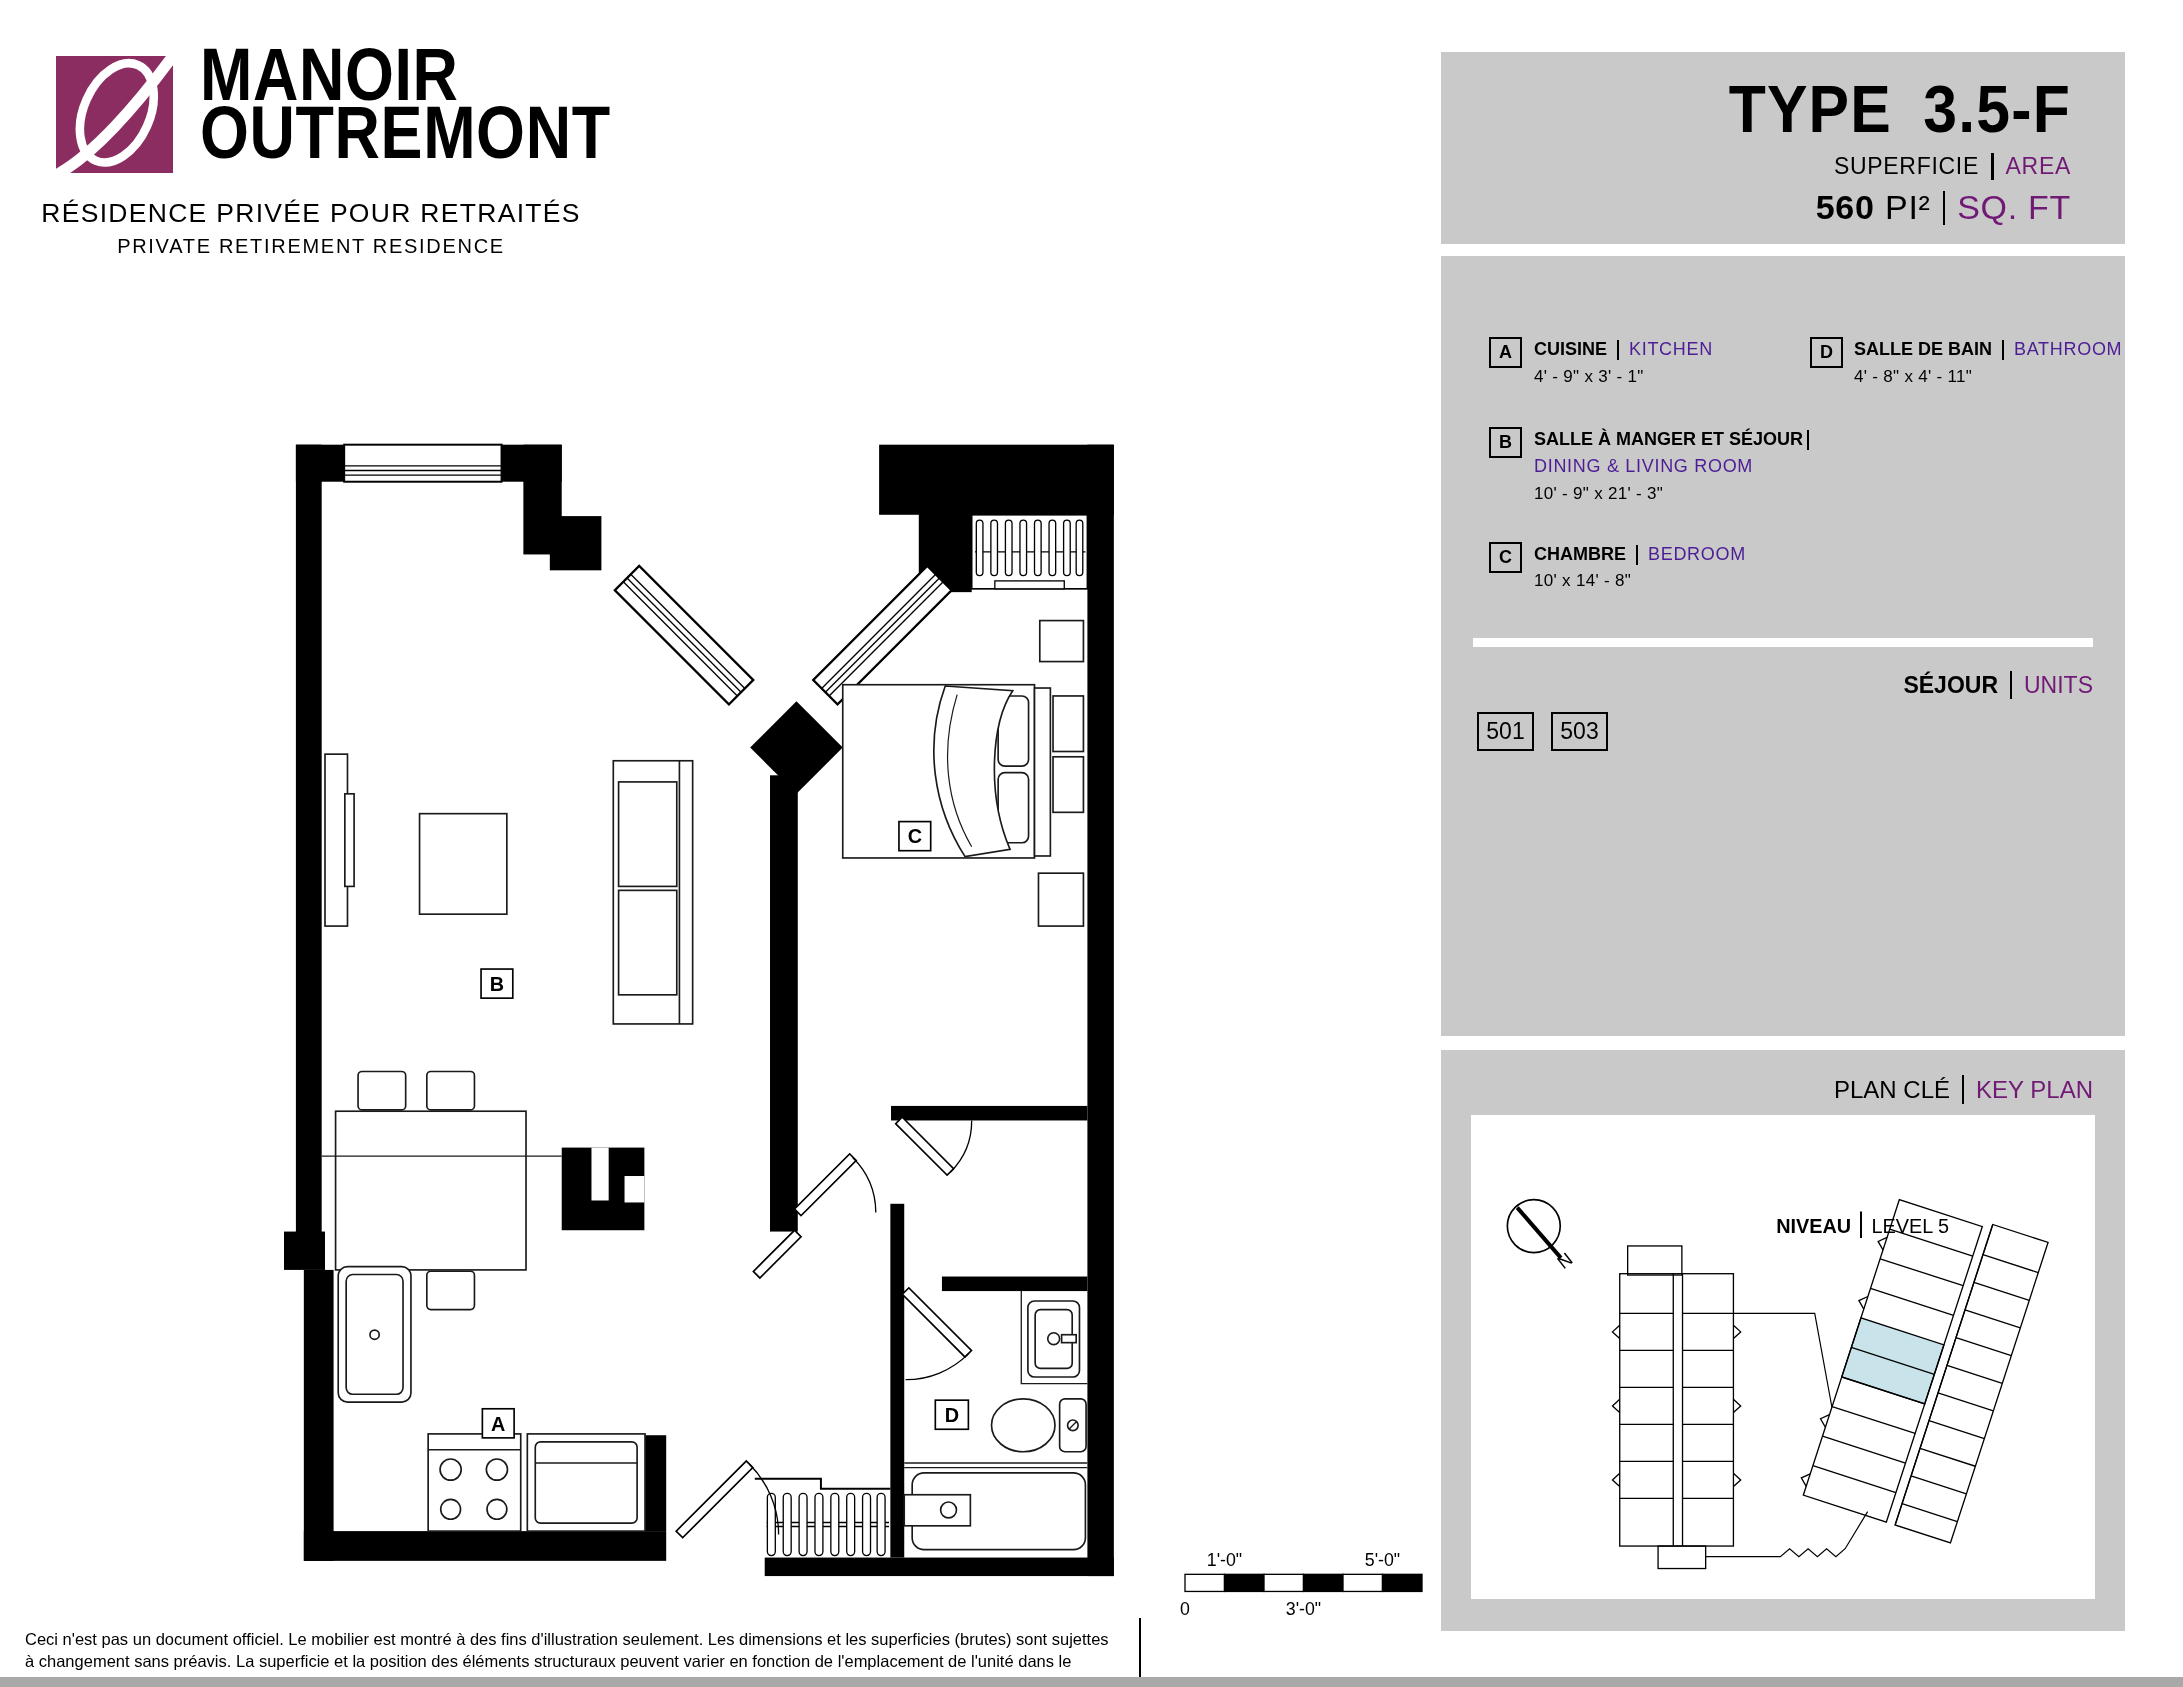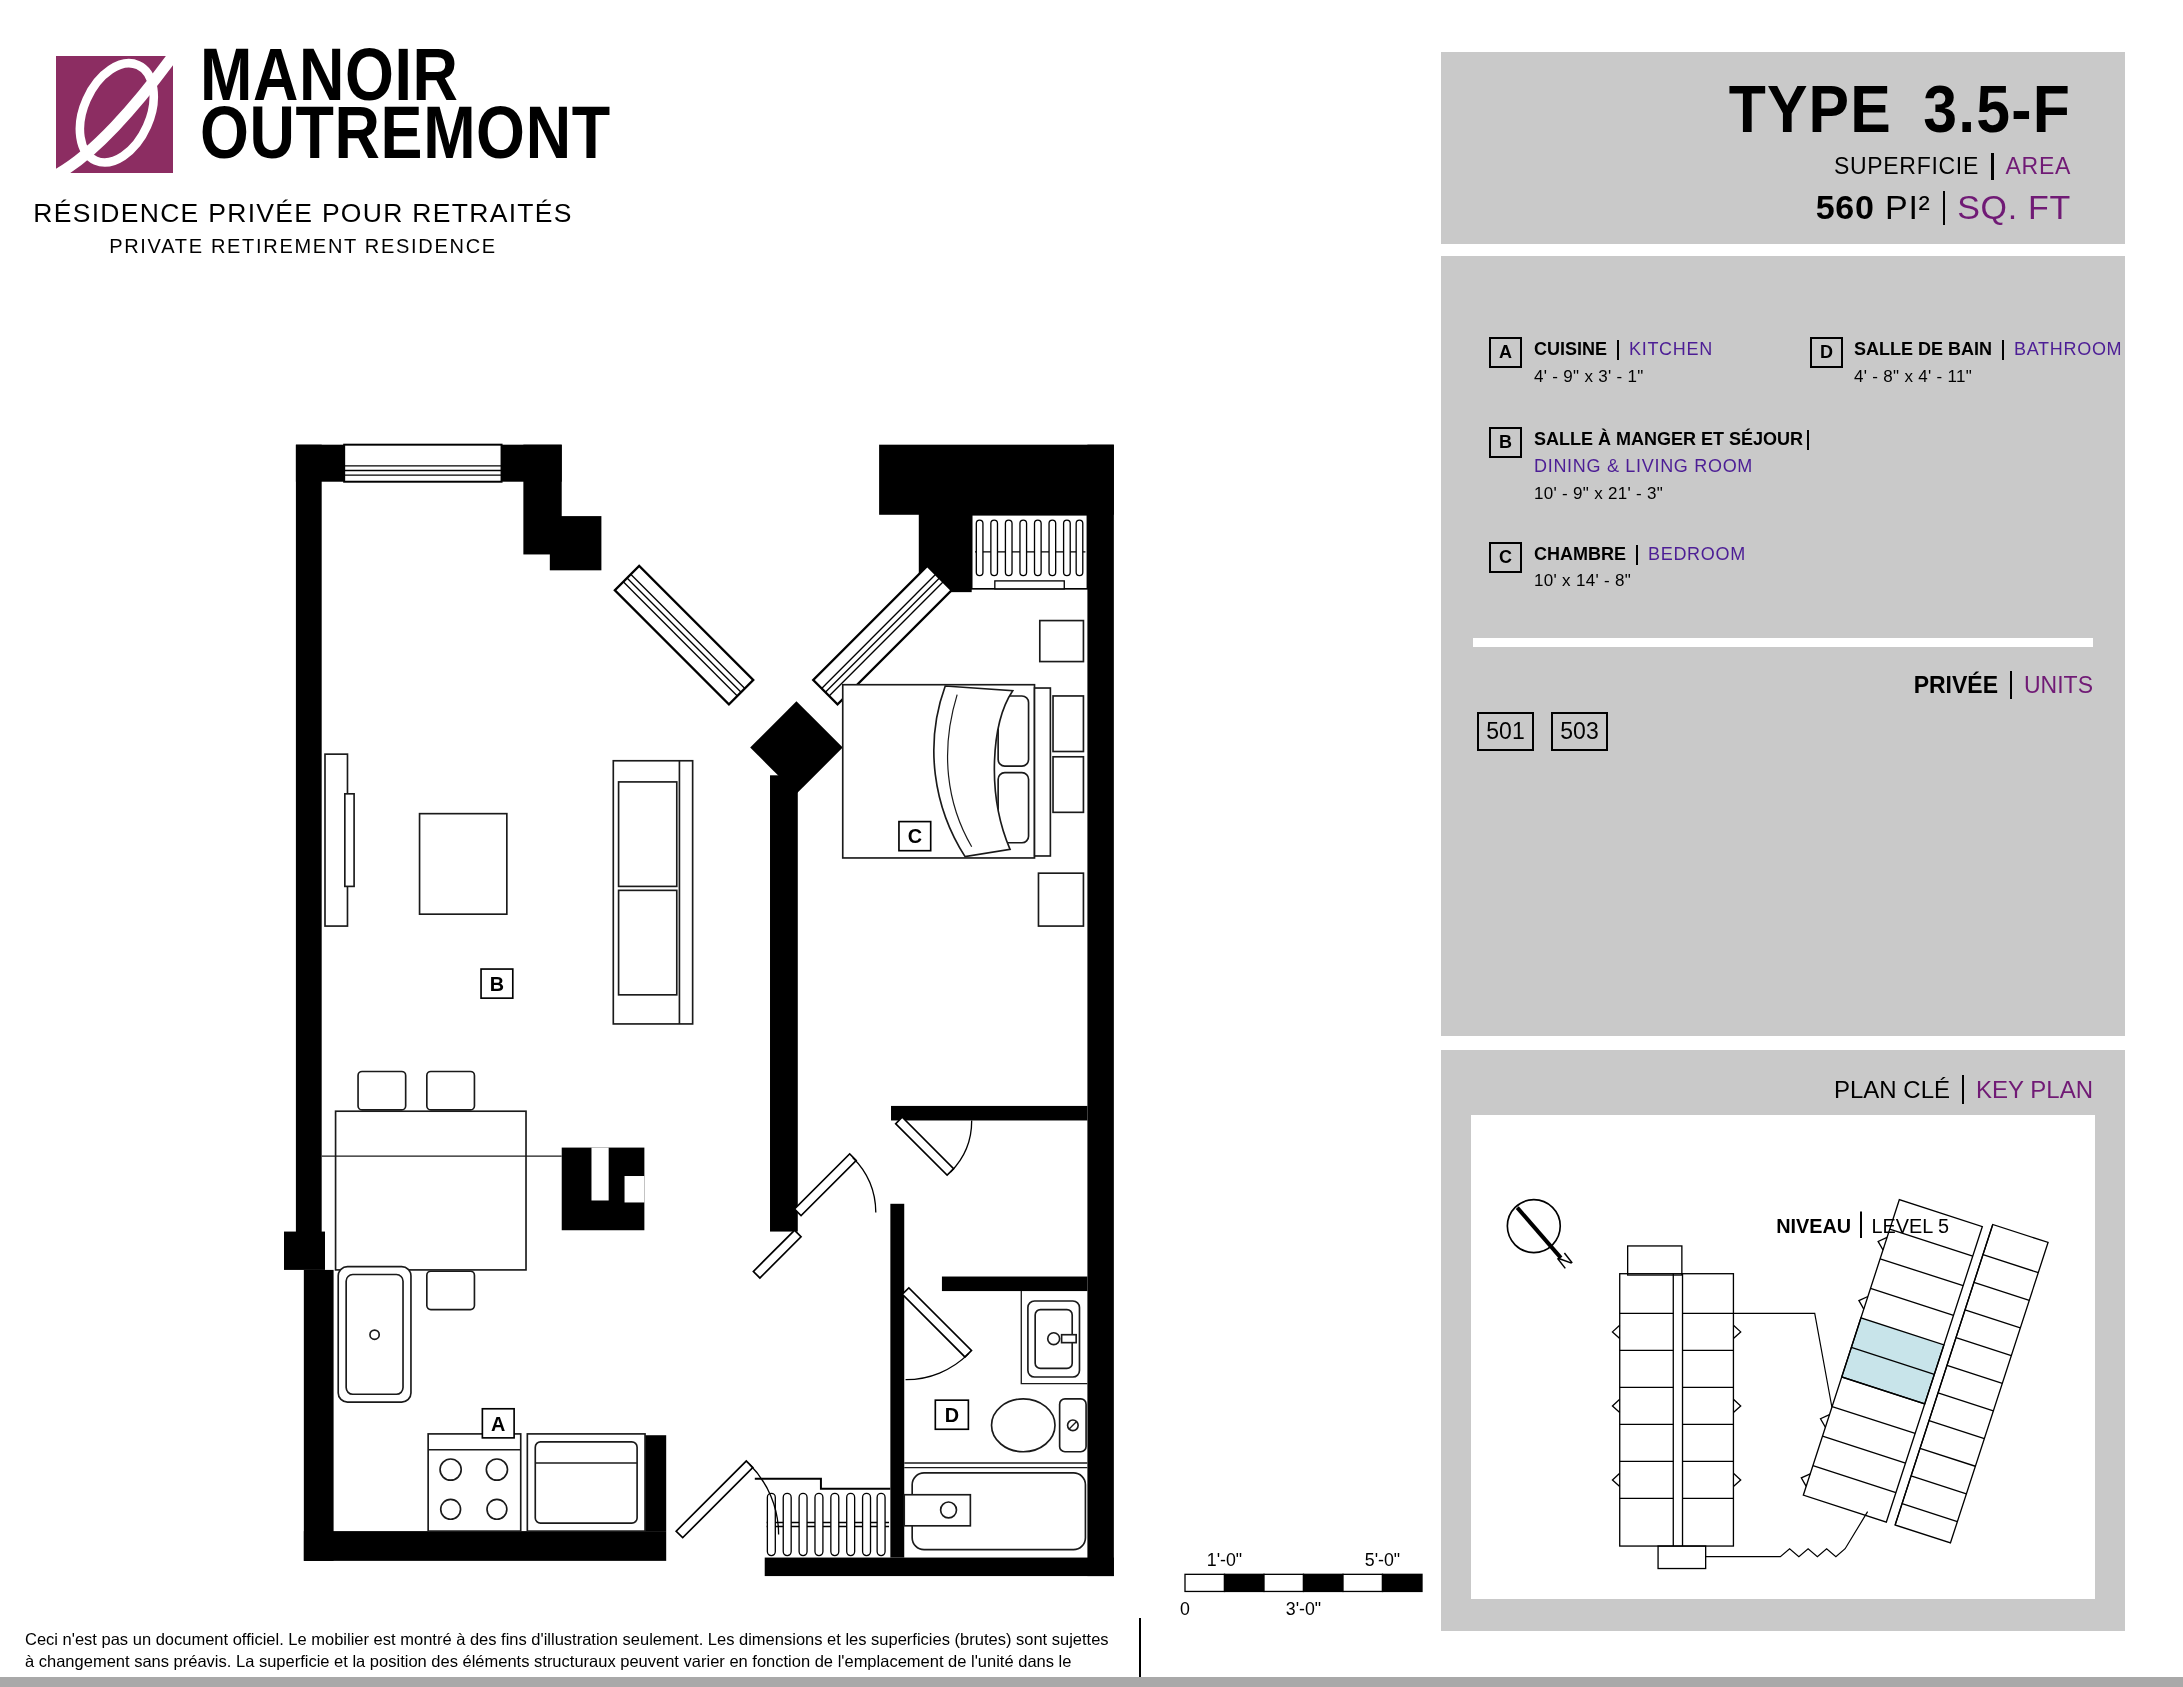--- a/index.html
+++ b/index.html
@@ -9,7 +9,7 @@
   
   .brand-title{font-weight:bold;font-size:74px;line-height:58px;letter-spacing:0.7px;
                transform:scaleX(.85);transform-origin:left top;white-space:nowrap;}
-  .brand-sub{width:606px;text-align:center;}
+  .brand-sub{width:606px;text-align:center;padding-left:8px;}
   .brand-sub-fr{font-size:26.5px;letter-spacing:1.3px;}
   .brand-sub-en{font-size:20px;letter-spacing:1.7px;}
   

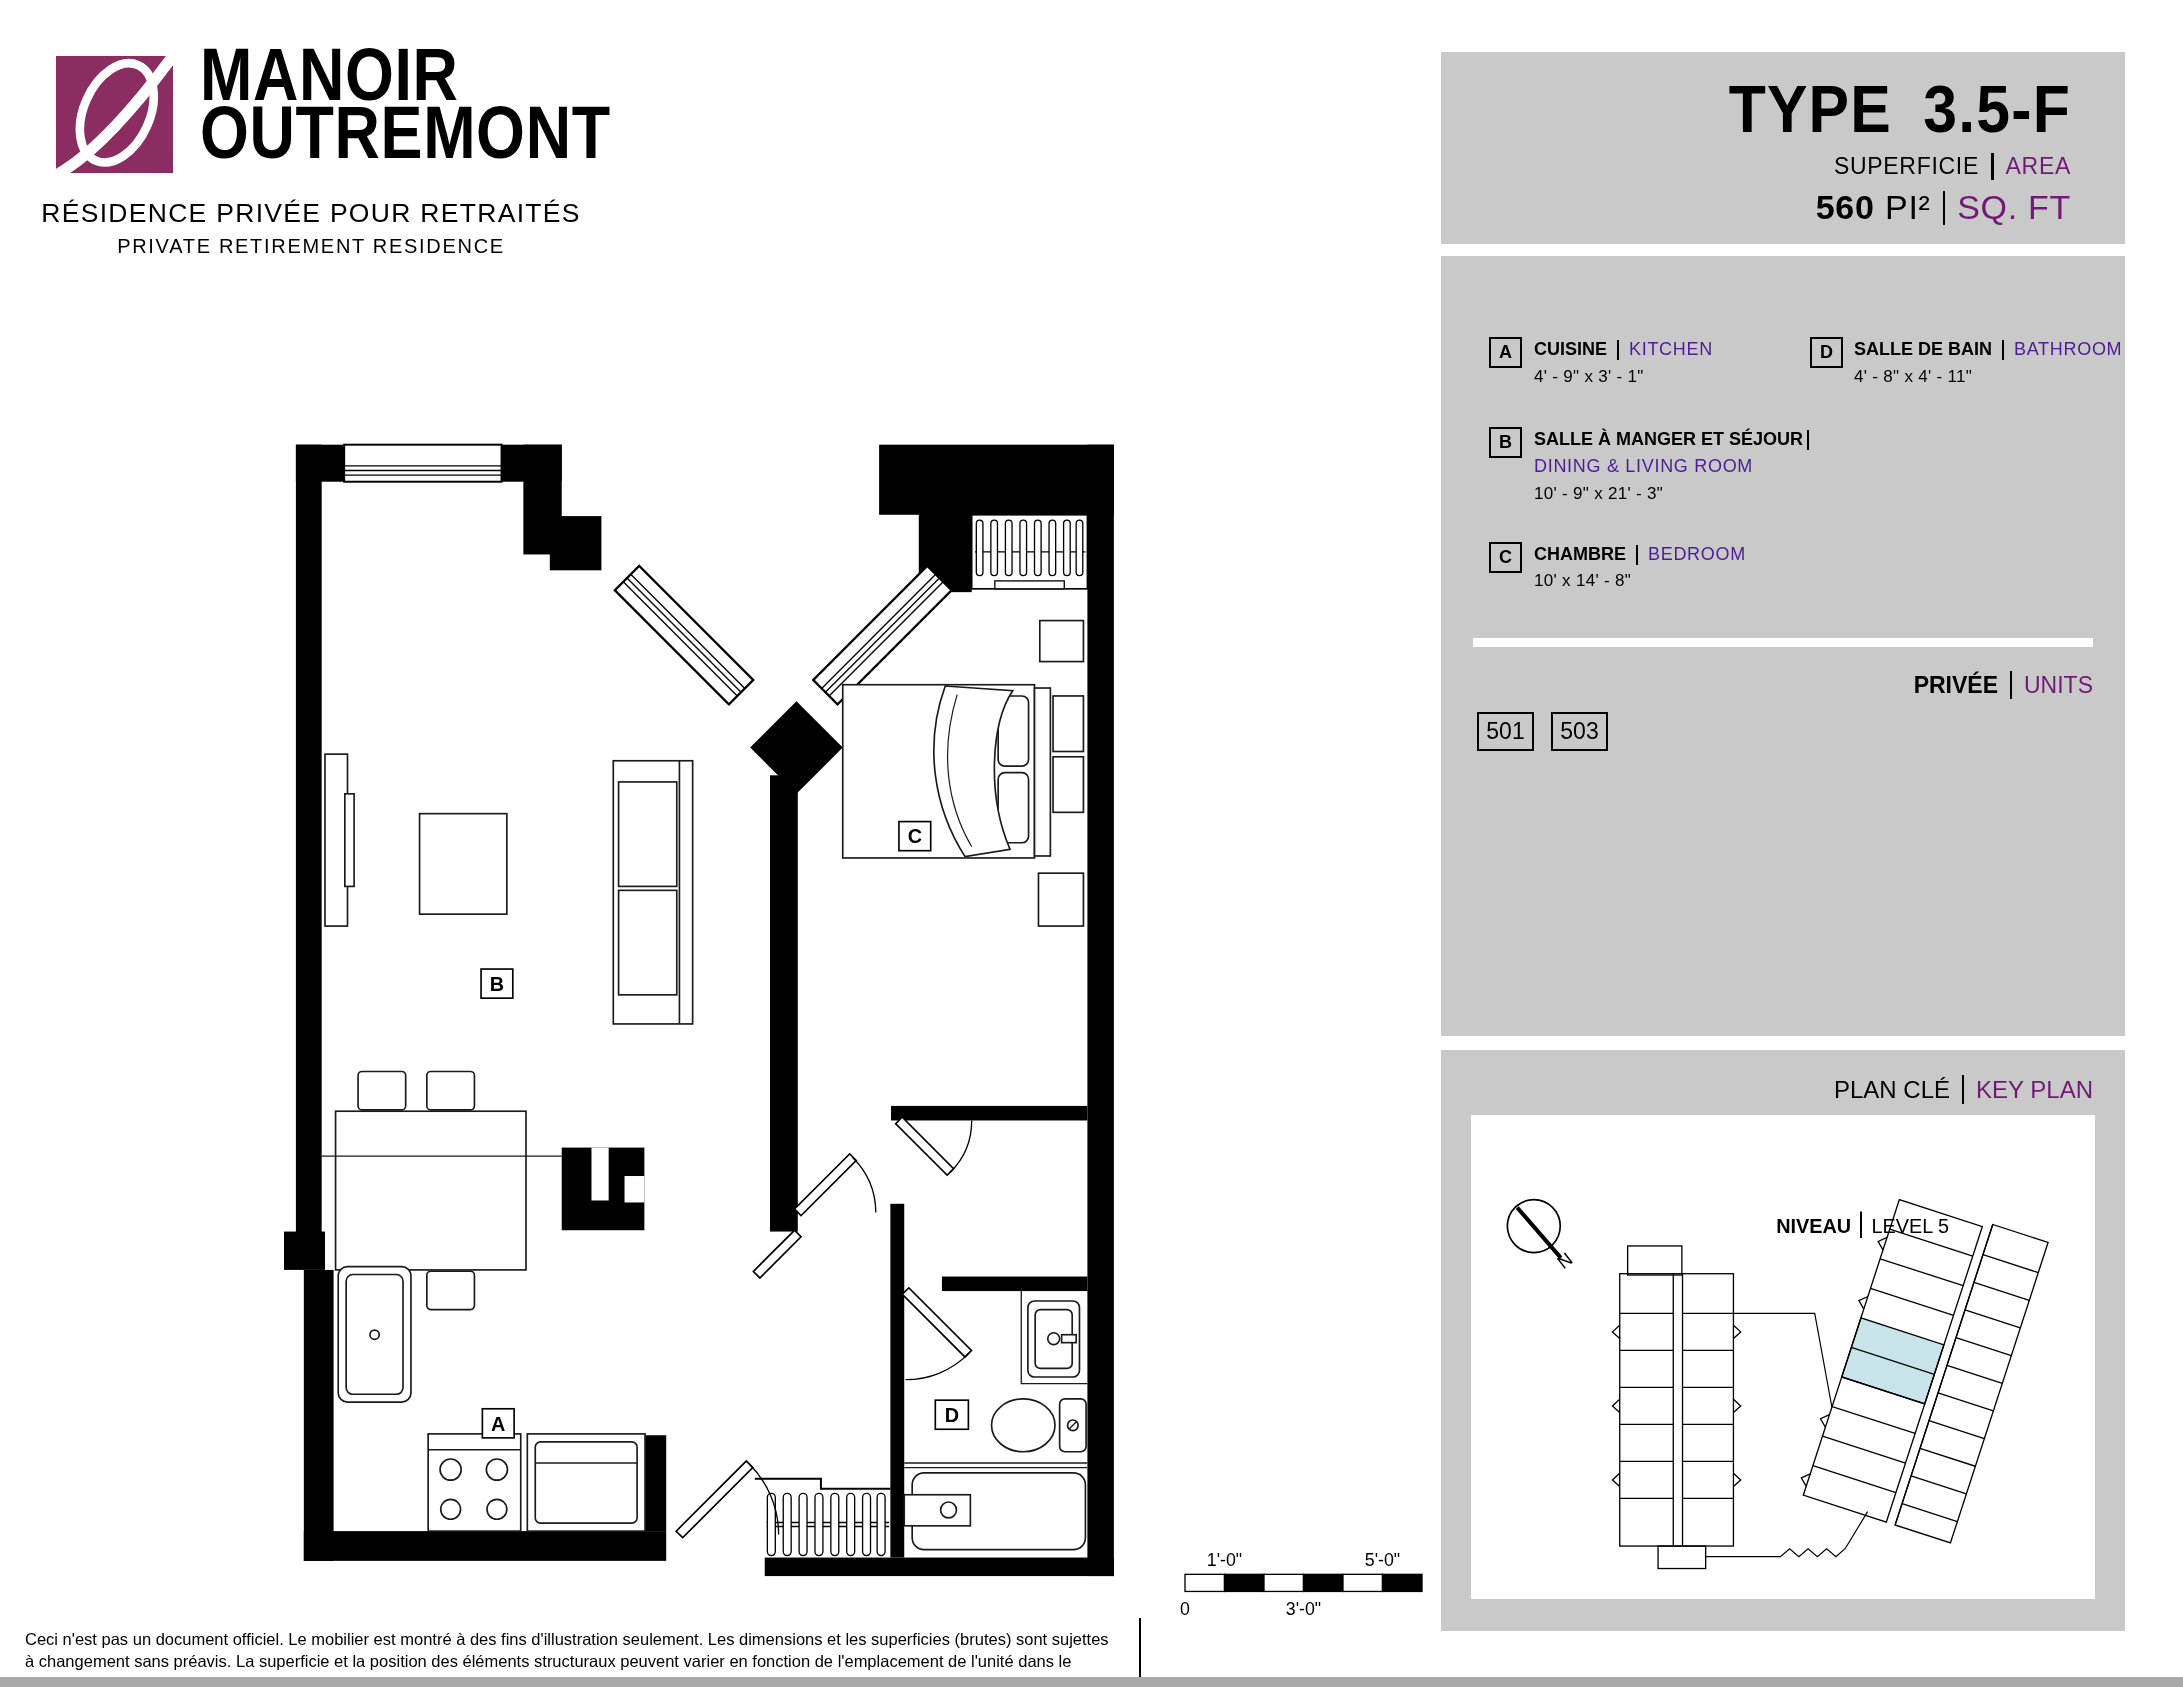--- a/index.html
+++ b/index.html
@@ -317,7 +317,7 @@
 
     <div class="abs" style="left:32px;top:382px;width:620px;height:8.6px;background:#fff"></div>
     <div class="abs rowflex units-row" style="right:32px;top:415px">
-      <span style="font-weight:bold">PRIVÉE</span>
+      <span style="font-weight:bold">SÉJOUR</span>
       <span class="wdiv" style="height:28px;width:2px"></span>
       <span class="white">UNITS</span>
     </div>

